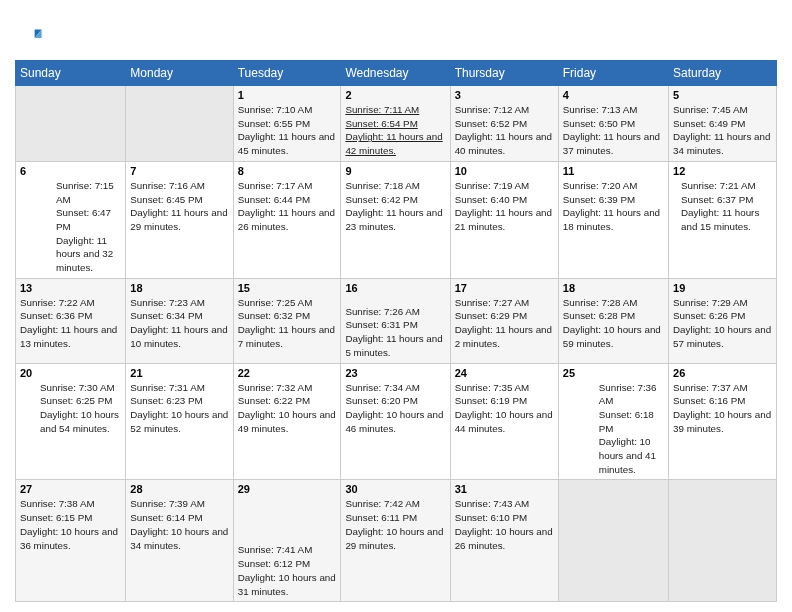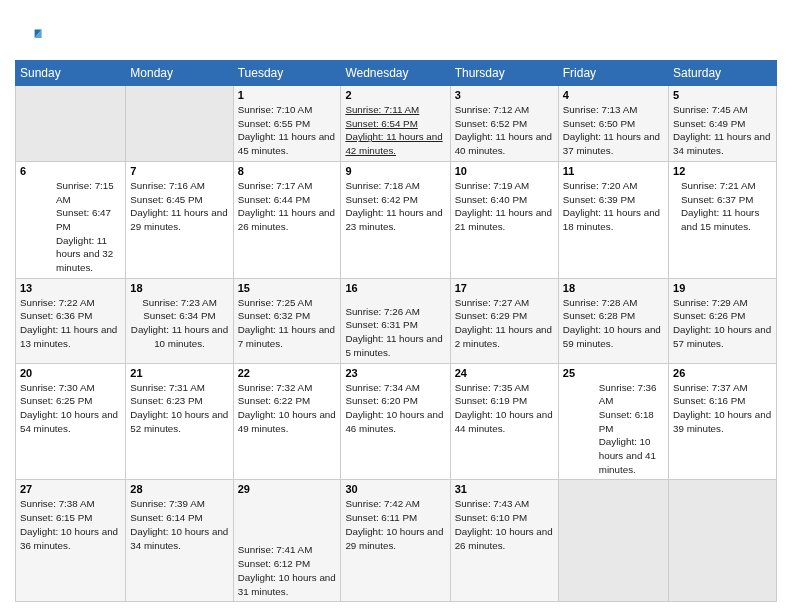--- a/index.html
+++ b/index.html
@@ -213,7 +213,7 @@
           </td>
           <td>
             <div class="day-number">18</div>
-            <div class="day-info" style="white-space: pre-line; text-align: center;">Sunrise: 7:23 AM
+            <div class="day-info" style="white-space: pre-line;">Sunrise: 7:23 AM
 Sunset: 6:34 PM
 Daylight: 11 hours and 10 minutes.</div>
           </td>

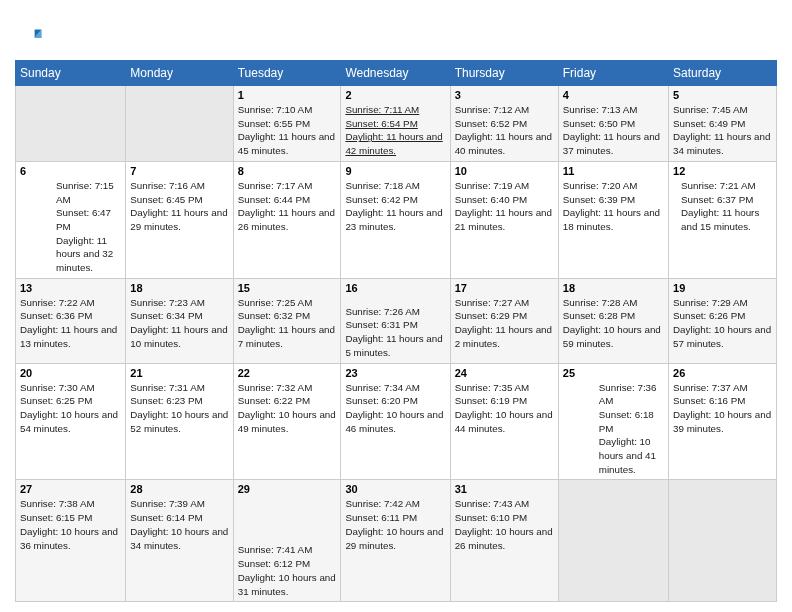--- a/index.html
+++ b/index.html
@@ -251,7 +251,7 @@
         <tr>
           <td>
             <div class="day-number">20</div>
-            <div class="day-info" style="white-space: pre-line;">Sunrise: 7:30 AM
+            <div class="day-info" style="white-space: pre-line; margin-left: 20px;">Sunrise: 7:30 AM
 Sunset: 6:25 PM
 Daylight: 10 hours and 54 minutes.</div>
           </td>

